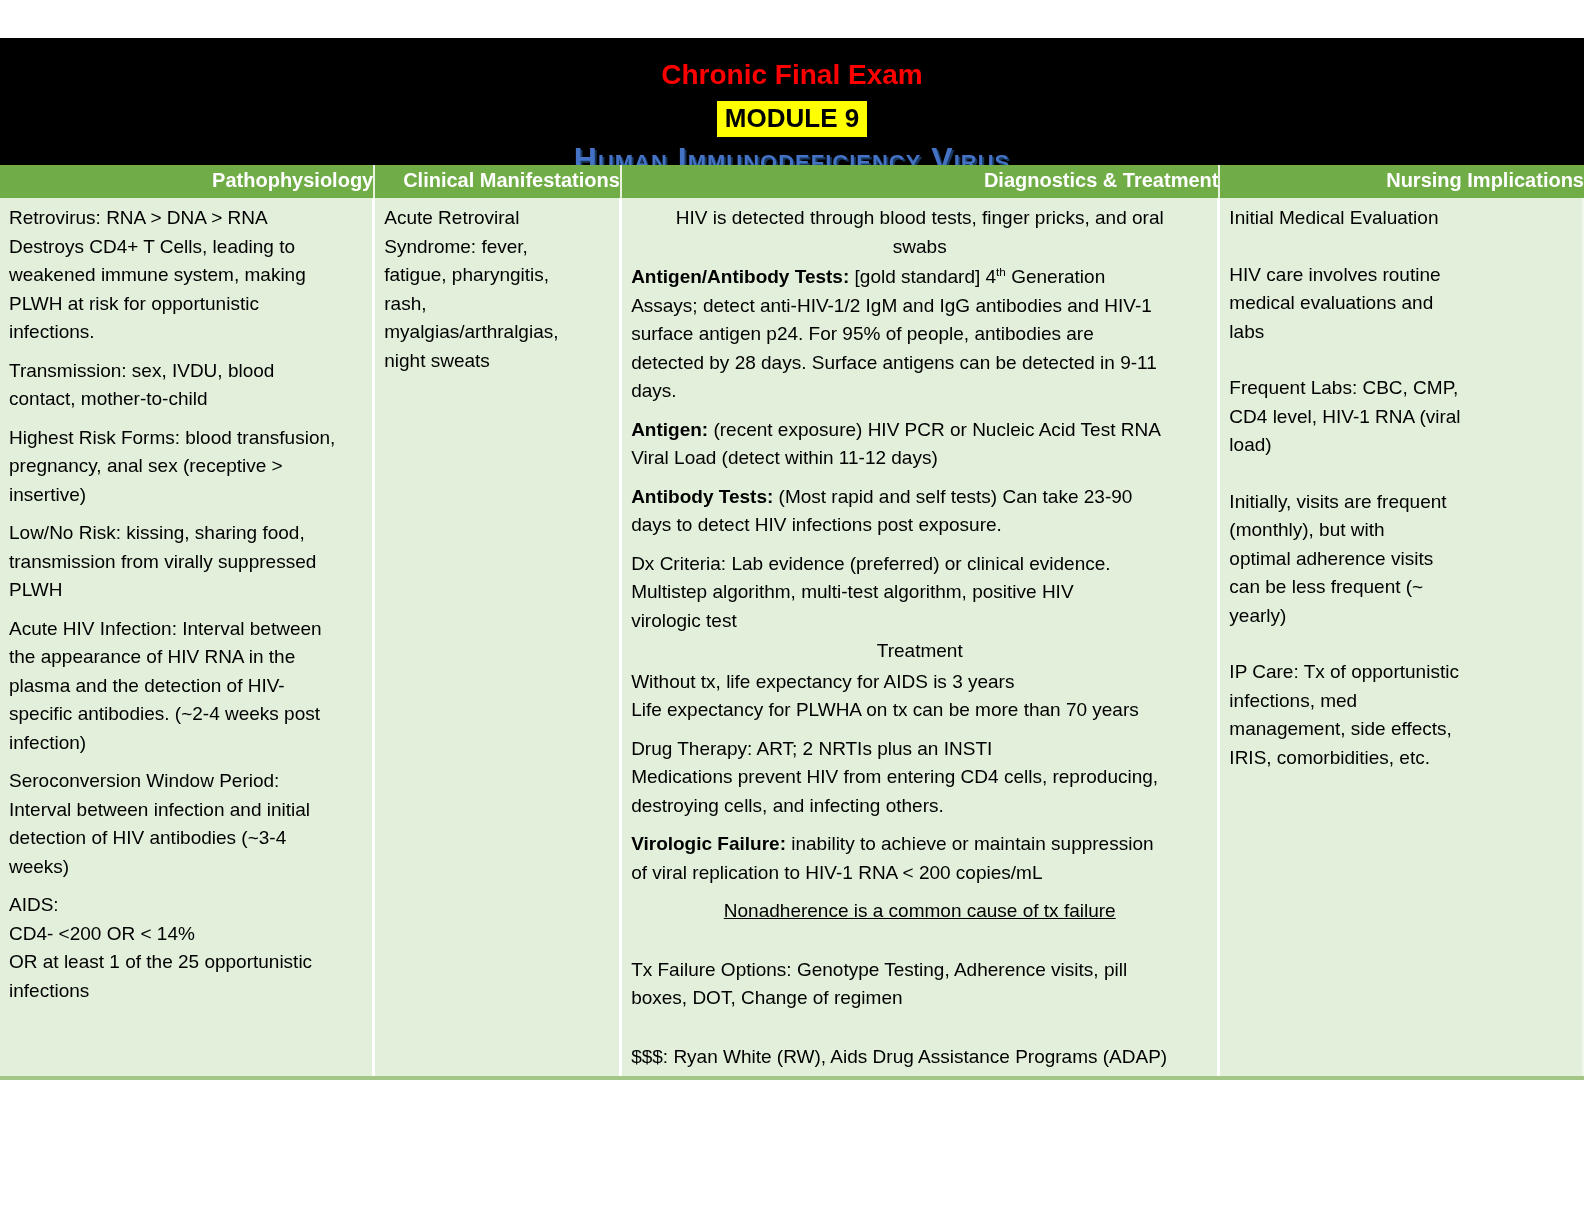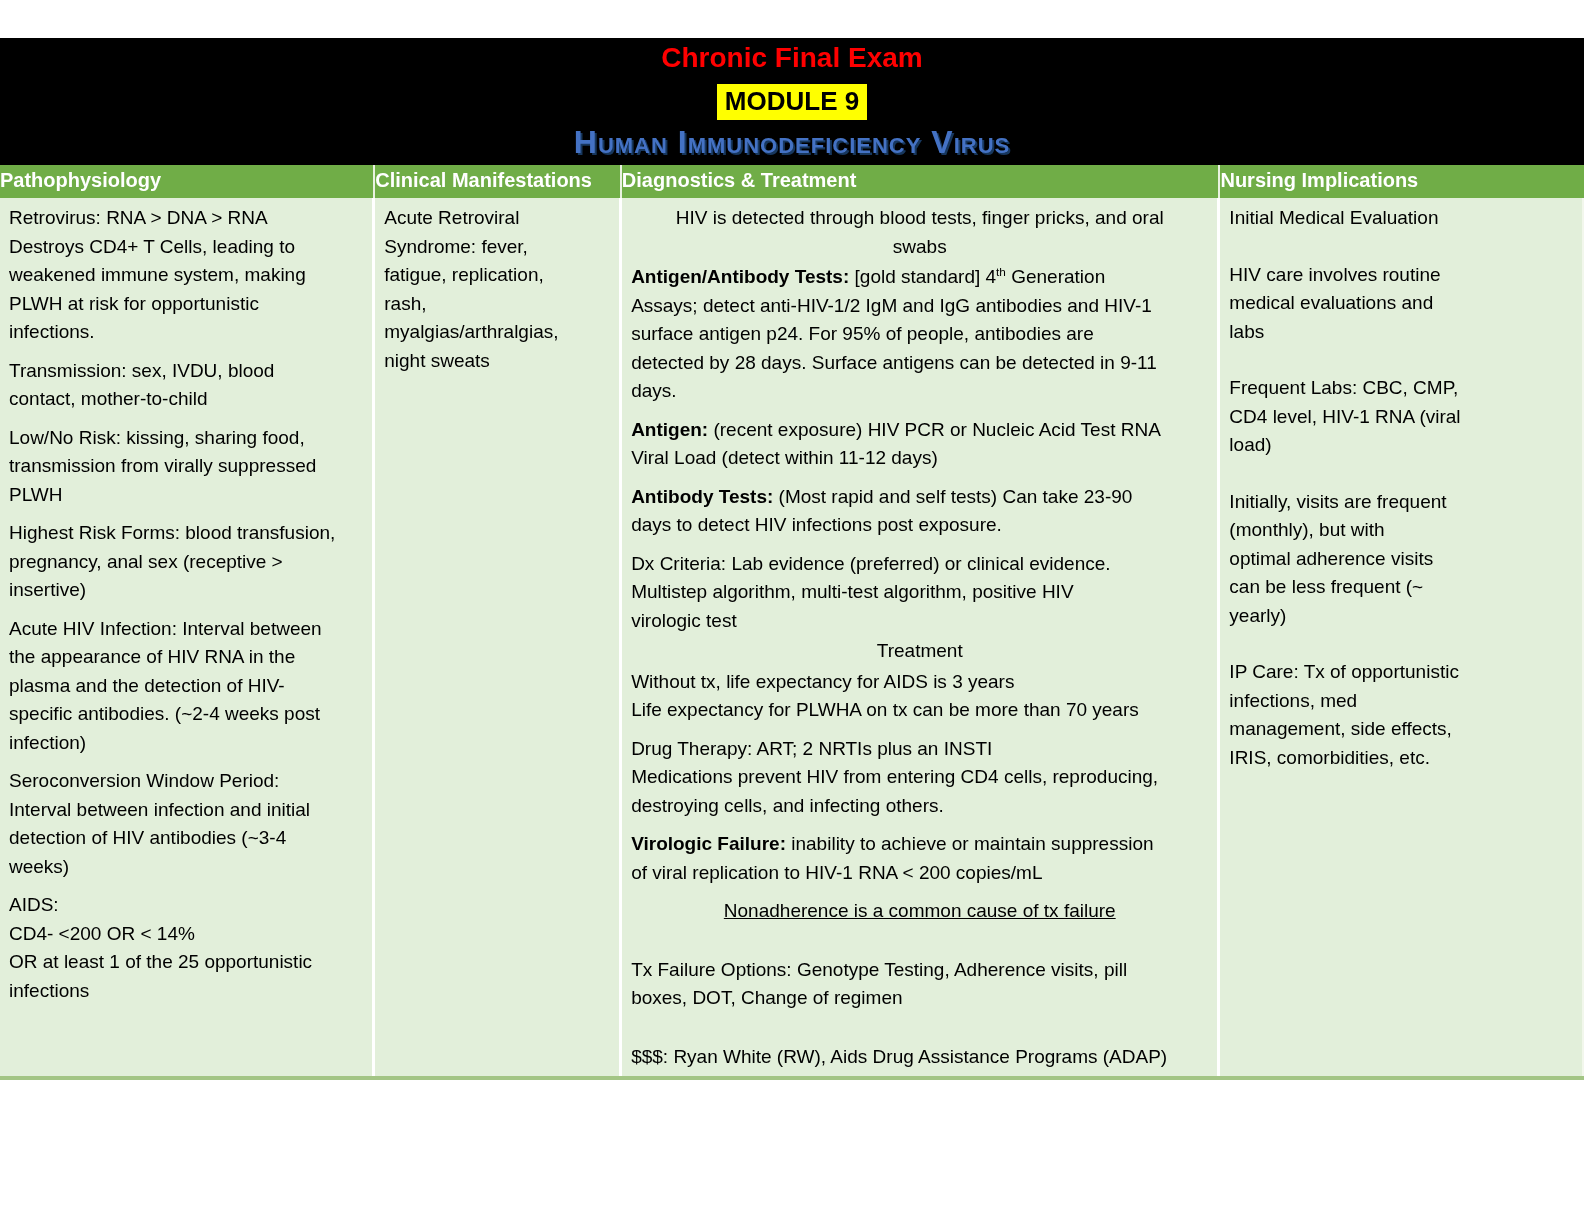--- a/index.html
+++ b/index.html
@@ -19,7 +19,7 @@
   }
   .exam-title{
     color:var(--exam-title);font-weight:bold;font-size:28px;line-height:33px;
-    margin-top:3px;letter-spacing:0px;
+    margin-top:20px;letter-spacing:0px;
   }
   .module-line{margin-top:10px;}
   .module-badge{

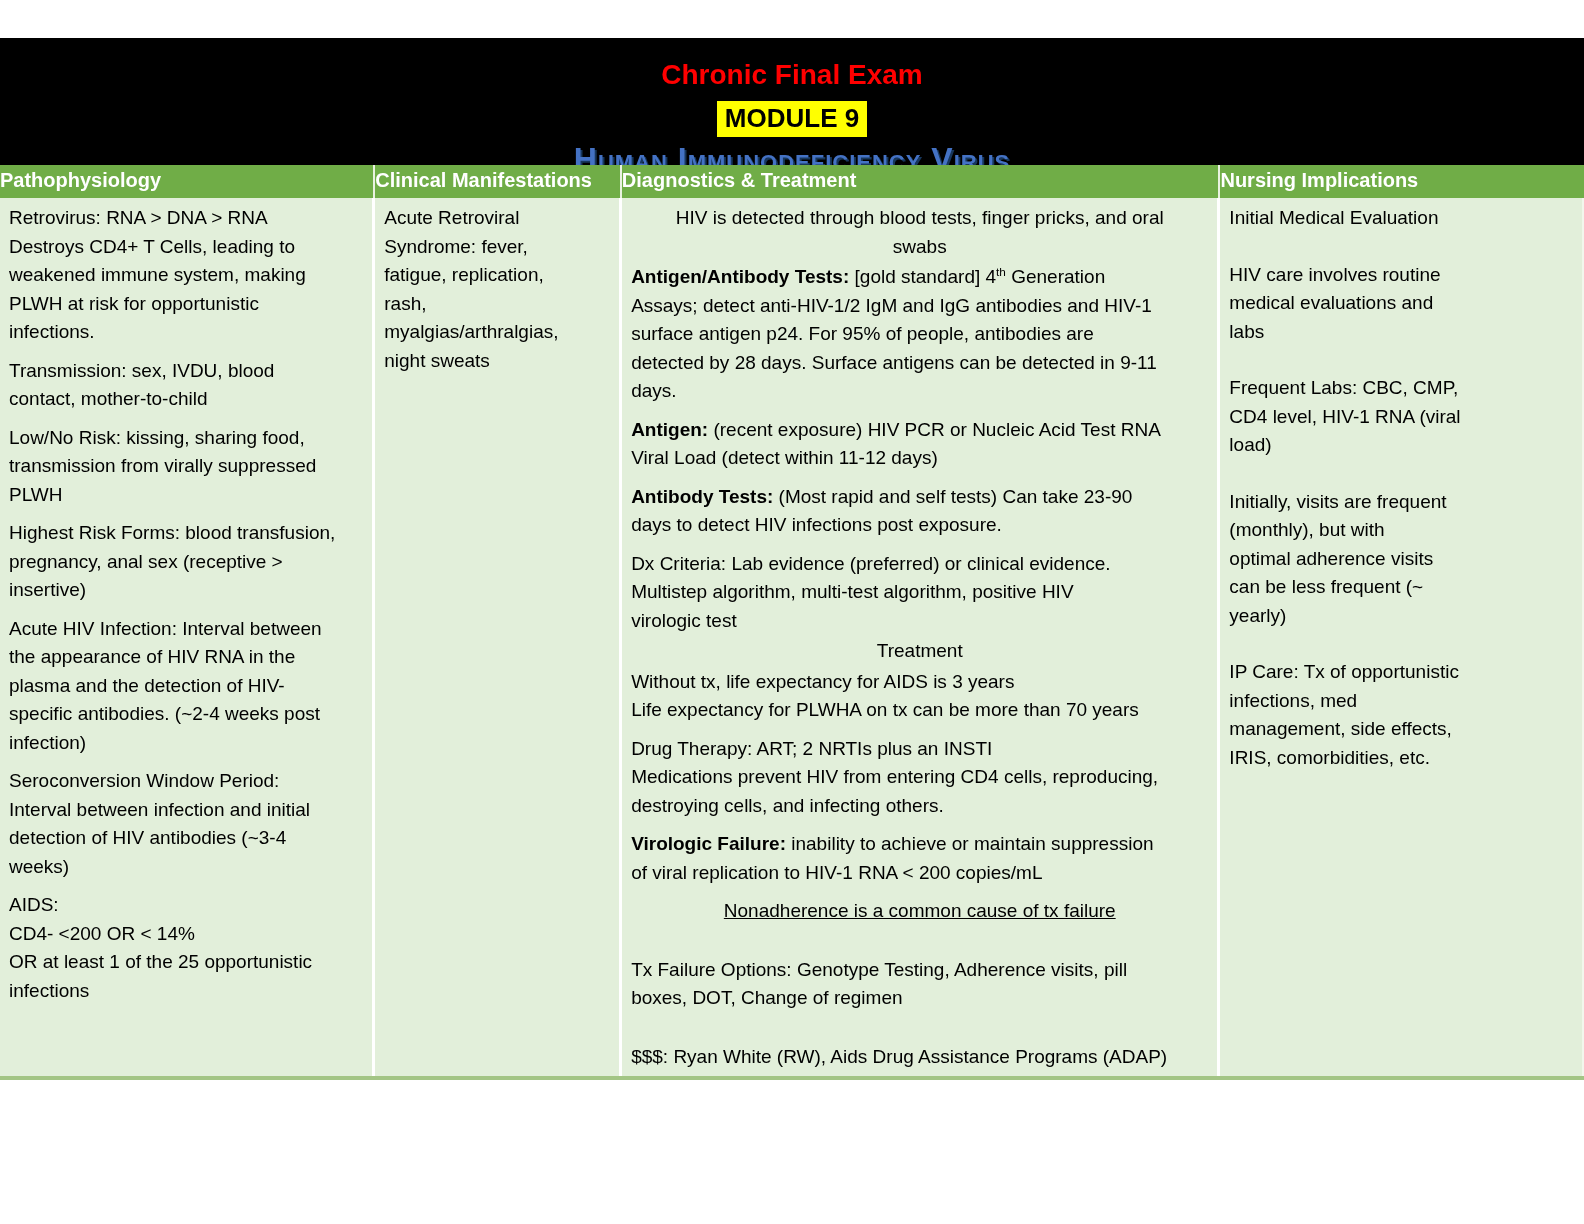--- a/index.html
+++ b/index.html
@@ -35,7 +35,7 @@
   .header-row{display:flex;background:var(--header-bg);height:33px;}
   .hcell{
     box-sizing:border-box;color:var(--header-text);font-weight:bold;font-size:20px;
-    line-height:31px;text-align:left;border-right:2px solid #E9F2E0;overflow:hidden;
+    line-height:31px;text-align:right;border-right:2px solid #E9F2E0;overflow:hidden;
   }
   .hcell:last-child{border-right:none;}
   .w1{width:388px;} .w2{width:255px;} .w3{width:619px;} .w4{width:376px;}

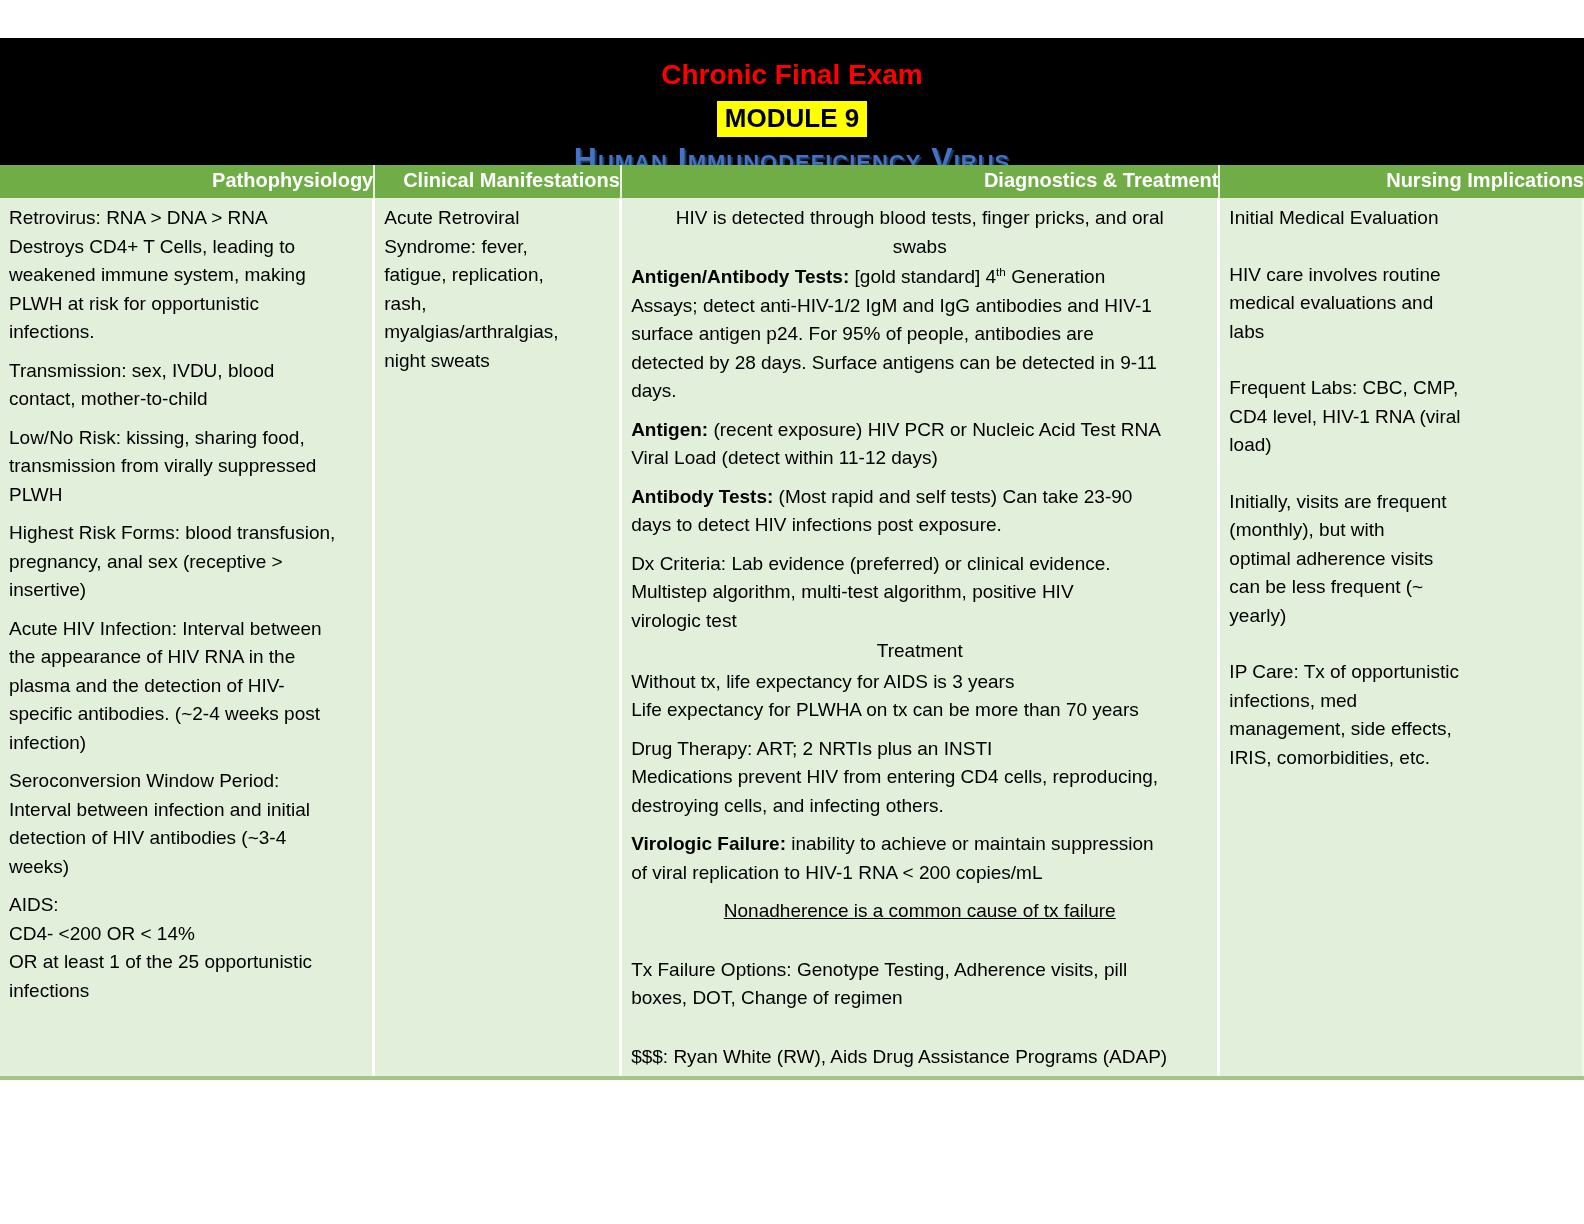--- a/index.html
+++ b/index.html
@@ -111,7 +111,7 @@
       <div class="cell w2" data-col="1">
           <div class="para"><span>Acute Retroviral
 Syndrome: fever,
-fatigue, replication,
+fatigue, pharyngitis,
 rash,
 myalgias/arthralgias,
 night sweats</span></div>

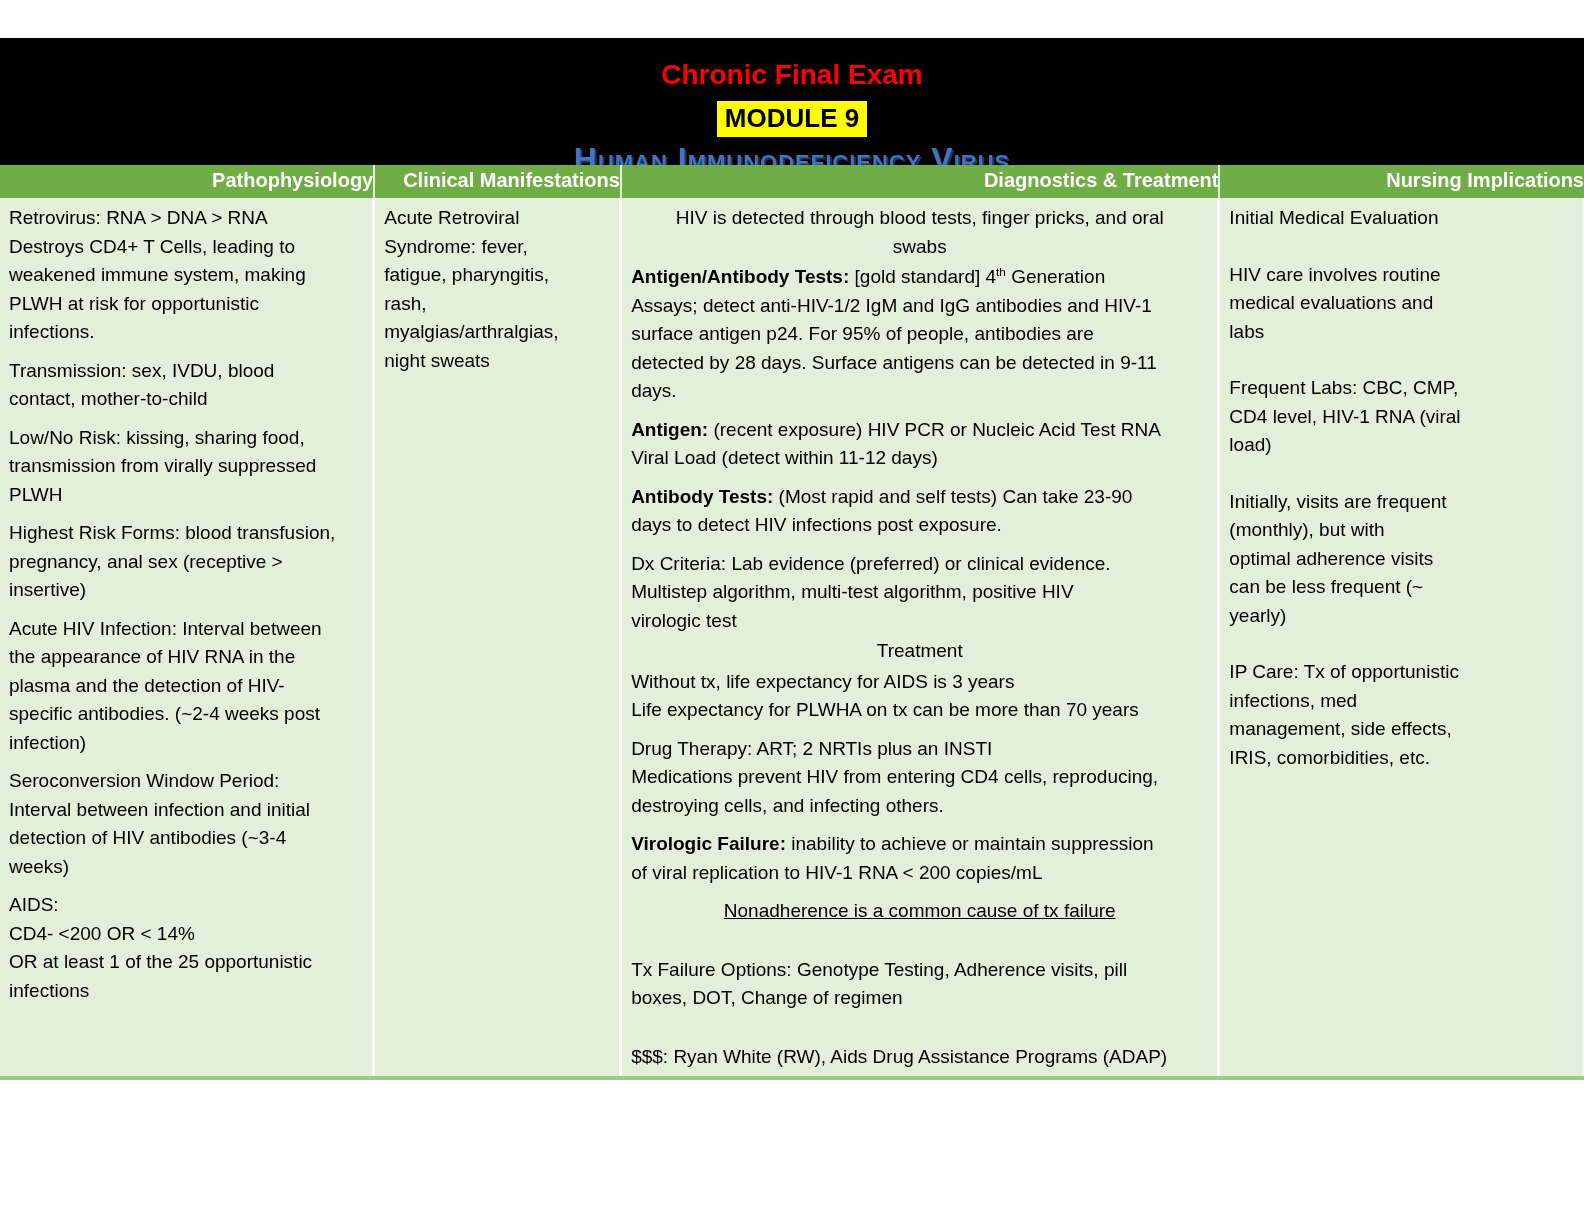--- a/index.html
+++ b/index.html
@@ -88,12 +88,12 @@
 infections.</span></div>
           <div class="para"><span>Transmission: sex, IVDU, blood
 contact, mother-to-child</span></div>
+          <div class="para"><span>Highest Risk Forms: blood transfusion,
+pregnancy, anal sex (receptive &gt;
+insertive)</span></div>
           <div class="para"><span>Low/No Risk: kissing, sharing food,
 transmission from virally suppressed
 PLWH</span></div>
-          <div class="para"><span>Highest Risk Forms: blood transfusion,
-pregnancy, anal sex (receptive &gt;
-insertive)</span></div>
           <div class="para"><span>Acute HIV Infection: Interval between
 the appearance of HIV RNA in the
 plasma and the detection of HIV-

